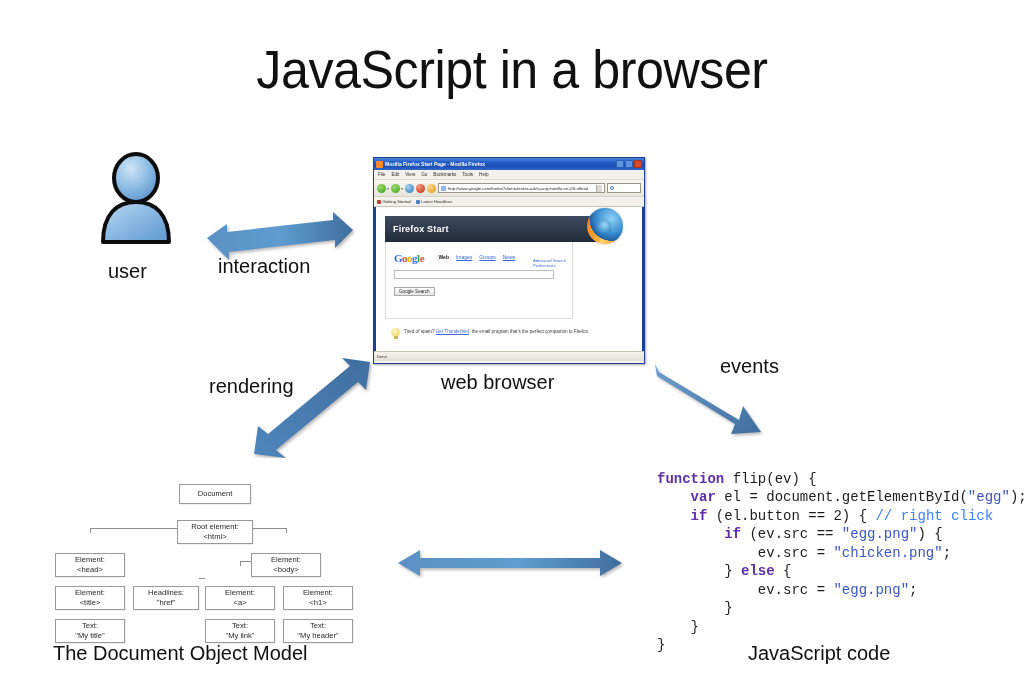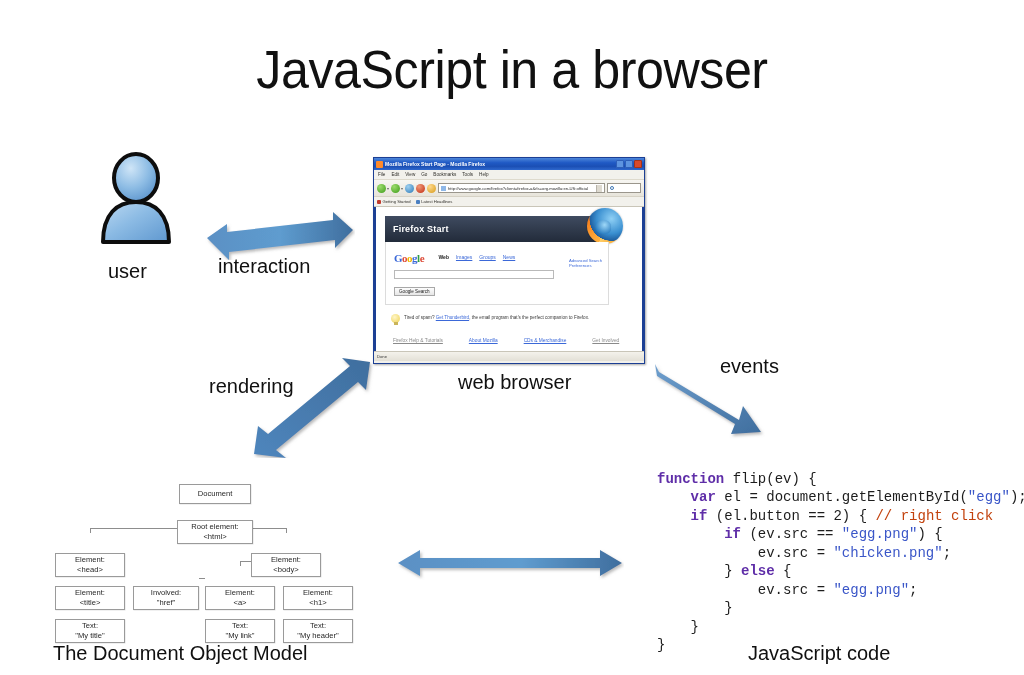--- a/index.html
+++ b/index.html
@@ -148,8 +148,8 @@
   }
 
   #google-panel {
-    width: 224px; border: 1px solid #dcdcdc; border-top: none;
-    background: #fff; padding: 6px 8px 7px 8px; position: relative;
+    width: 188px; border: 1px solid #dcdcdc; border-top: none;
+    background: #fff; padding: 6px 8px 21px 8px; position: relative;
   }
   #google-logo {
     font-size: 11px; font-weight: bold; letter-spacing: -0.5px;

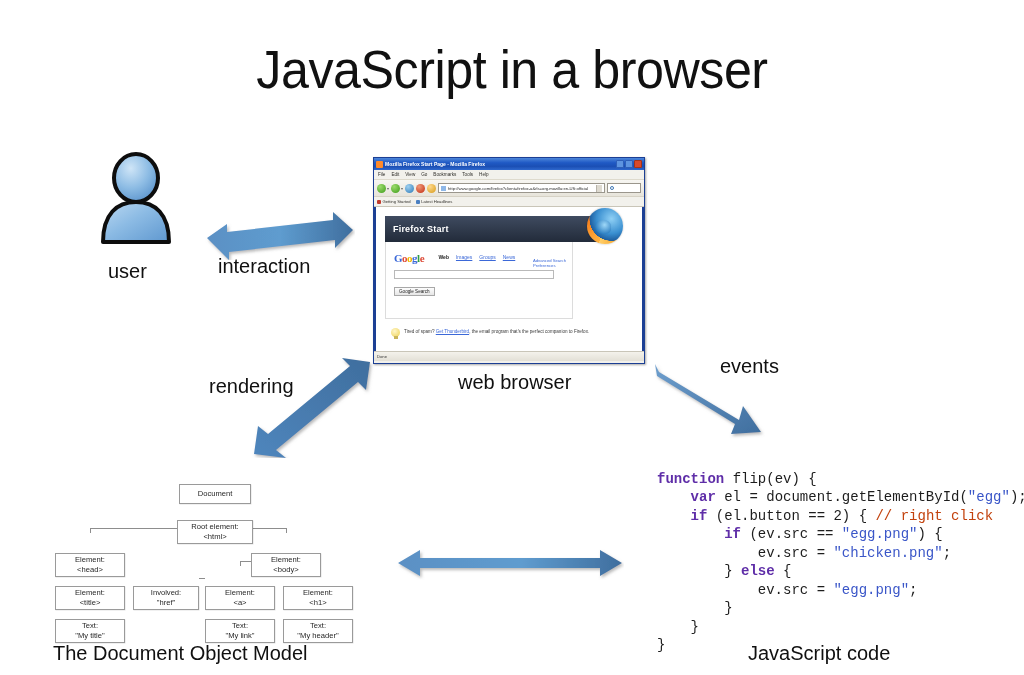--- a/index.html
+++ b/index.html
@@ -35,7 +35,7 @@
   #cap-user        { left: 108px; top: 260px; }
   #cap-interaction { left: 218px; top: 255px; }
   #cap-rendering   { left: 209px; top: 375px; }
-  #cap-webbrowser  { left: 441px; top: 371px; margin-left: 17px; }
+  #cap-webbrowser  { left: 441px; top: 371px; }
   #cap-events      { left: 720px; top: 355px; }
   #cap-dom-manip   { left: 412px; top: 520px; }
   #cap-domtitle    { left: 53px; top: 642px; }

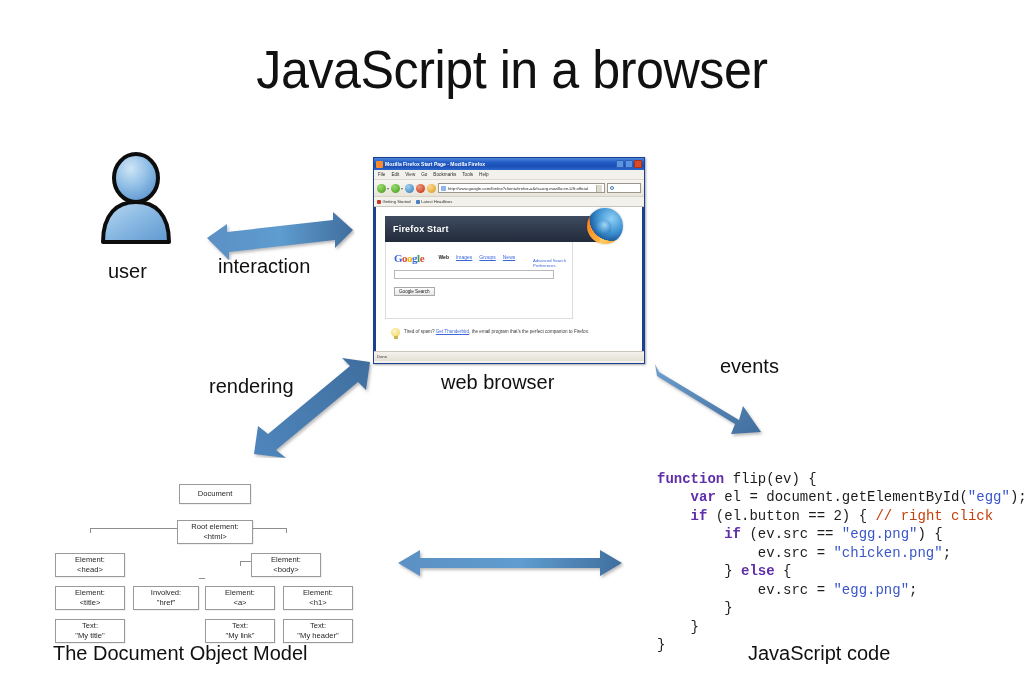--- a/index.html
+++ b/index.html
@@ -225,7 +225,7 @@
   }
   #jscode .kw  { color: #5f2ea8; font-weight: bold; }
   #jscode .str { color: #3a56c8; }
-  #jscode .com { color: #c2410c; }
+  #jscode .com { color: #3b82f6; }
 </style>
 </head>
 <body>

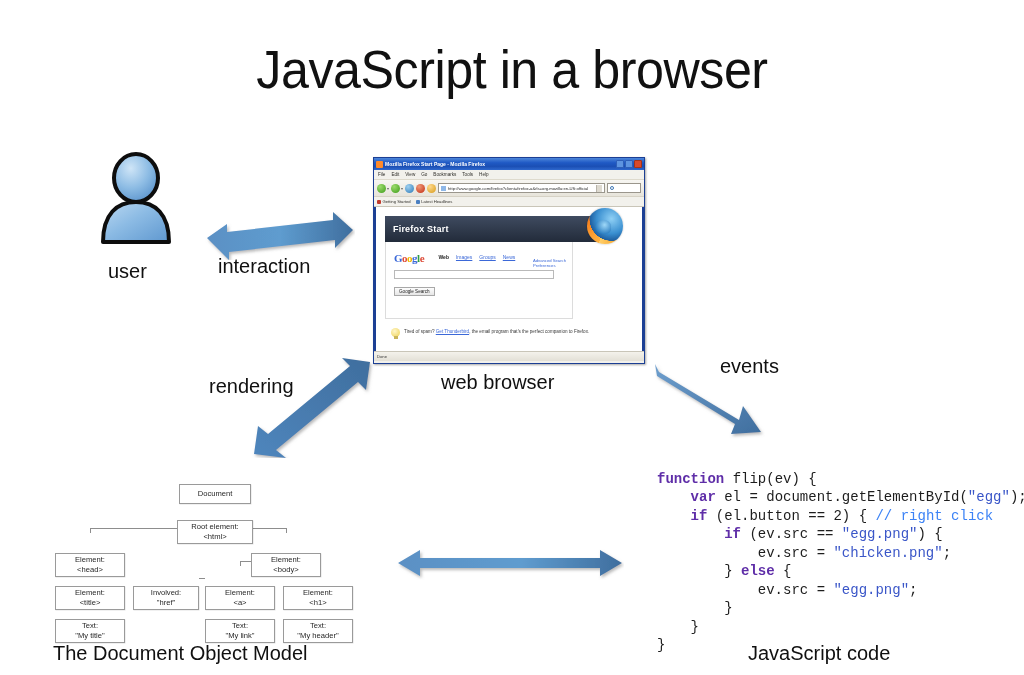--- a/index.html
+++ b/index.html
@@ -446,7 +446,7 @@
         <div>&lt;title&gt;</div>
       </div>
       <div class="node" style="left: 88px; top: 108px; width: 66px; height: 24px;">
-        <div>Involved:</div>
+        <div>Headlines:</div>
         <div>"href"</div>
       </div>
       <div class="node" style="left: 160px; top: 108px; width: 70px; height: 24px;">

